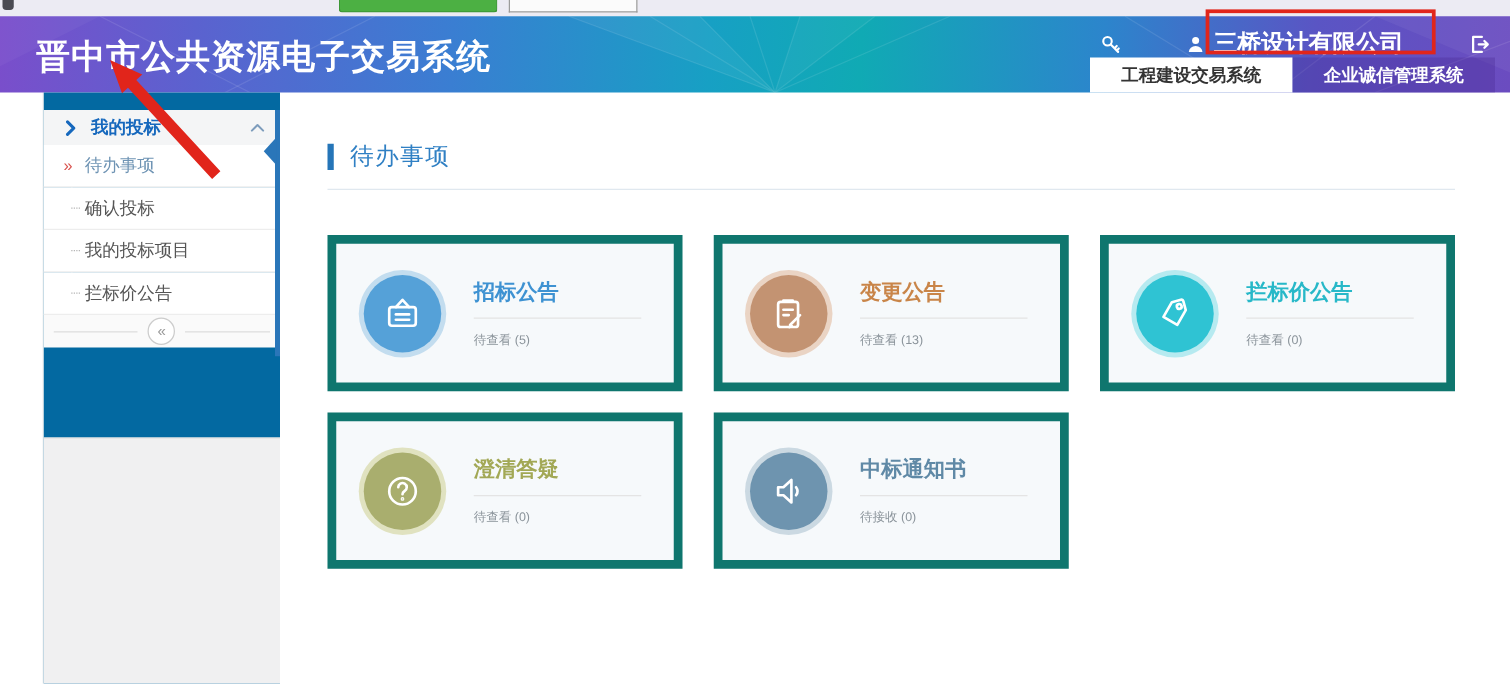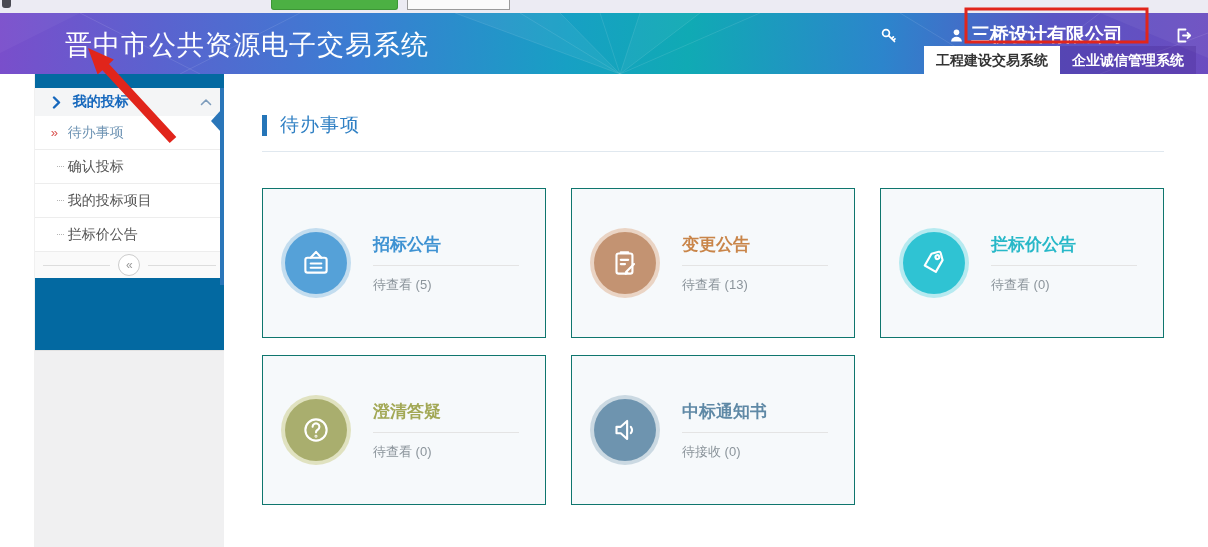--- a/index.html
+++ b/index.html
@@ -16,7 +16,7 @@
   .header { position:relative; height:61px;
     background:linear-gradient(93deg,#7a4ecb 0%,#5b62cf 13%,#3a7ed2 30%,#17a0c4 47%,#10aab4 57%,#2c85cc 73%,#5a55c4 87%,#6b4cc0 100%); }
   .facets { position:absolute; inset:0; width:100%; height:100%; pointer-events:none; }
-  .app-title { position:absolute; left:29px; top:14px; color:#fff; font-size:27px; font-weight:normal; letter-spacing:1px;margin-left:36px; }
+  .app-title { position:absolute; left:29px; top:14px; color:#fff; font-size:27px; font-weight:bold; letter-spacing:1px; }
 
   .header-actions { position:absolute; top:7px; right:16px; height:30px; display:flex; align-items:center; gap:26px; color:#fff; }
   .icon-btn { display:flex; align-items:center; justify-content:center; cursor:pointer; }

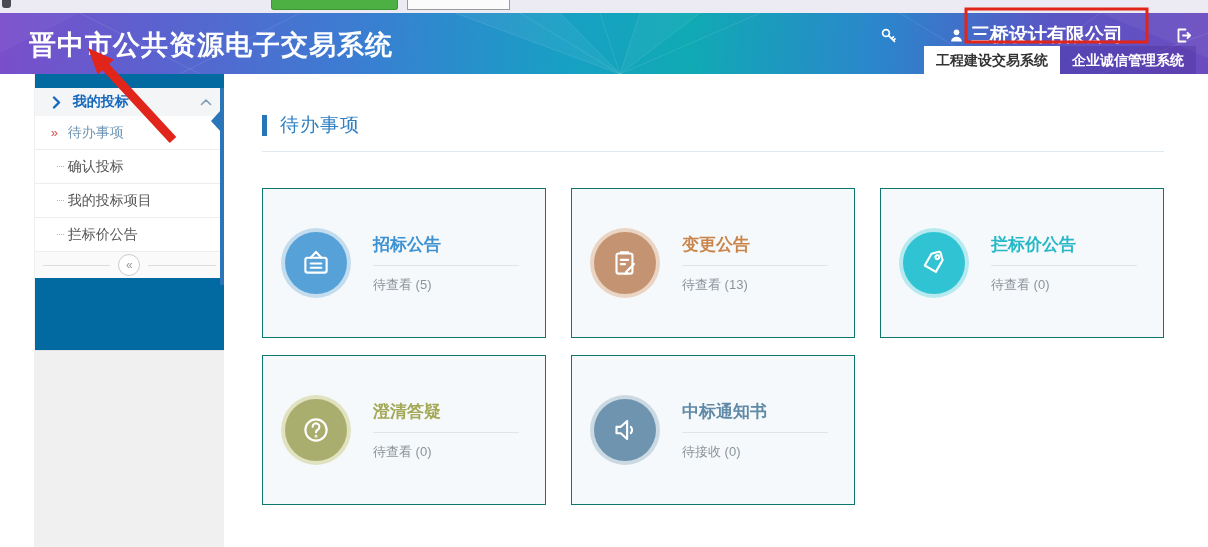--- a/index.html
+++ b/index.html
@@ -23,7 +23,7 @@
   .user-chip { display:flex; align-items:center; gap:7px; font-size:19px; color:#fff; cursor:pointer; padding:0 26px;font-weight:bold; }
 
   .tabs { position:absolute; right:12px; bottom:0; display:flex; height:28px; }
-  .tab { height:28px; line-height:28px; padding:0 12px; font-size:14px; font-weight:bold; cursor:pointer; }
+  .tab { height:28px; line-height:28px; padding:0 25px; font-size:14px; font-weight:bold; cursor:pointer; }
   .tab.active { background:#ffffff; color:#333; }
   .tab.inactive { background:rgba(74,42,150,0.35); color:#fff; }
 

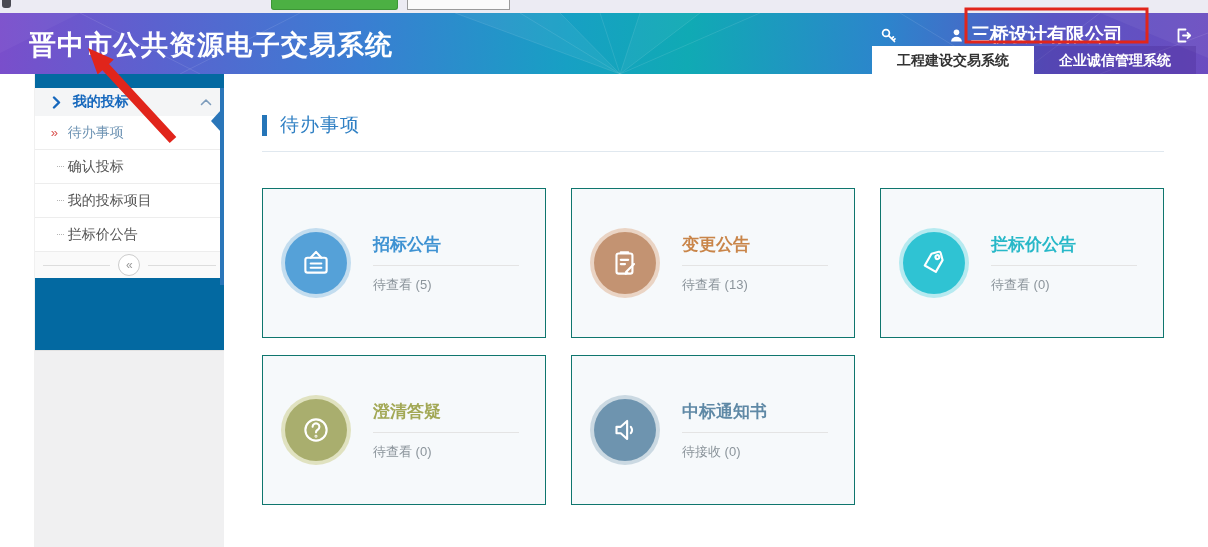--- a/index.html
+++ b/index.html
@@ -56,7 +56,7 @@
   .title-sep { border:none; border-top:1px solid #e0e8ef; margin-top:13px; }
 
   .cards { margin-top:36px; display:grid; grid-template-columns:repeat(3,284px); column-gap:25px; row-gap:17px; }
-  .card { height:150px; background:#f6f9fb; border:1px solid #0f766e; display:flex; align-items:center; padding:0 26px 0 22px; cursor:pointer; }
+  .card { height:125px; background:#f6f9fb; border:7px solid #0f766e; display:flex; align-items:center; padding:0 26px 0 22px; cursor:pointer; }
   .card-icon { flex:0 0 62px; width:62px; height:62px; border-radius:50%; background:var(--accent); box-shadow:0 0 0 4px var(--halo); display:flex; align-items:center; justify-content:center; }
   .card-text { flex:1; margin-left:26px; }
   .card-title { font-size:17px; font-weight:bold; color:var(--title-color); }

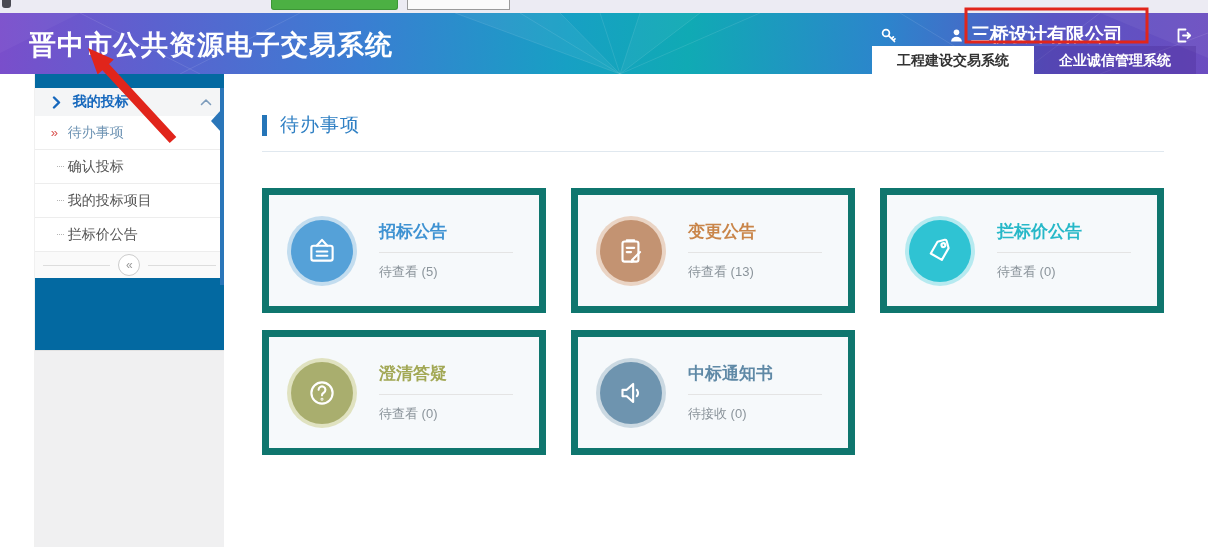--- a/index.html
+++ b/index.html
@@ -61,7 +61,7 @@
   .card-text { flex:1; margin-left:26px; }
   .card-title { font-size:17px; font-weight:bold; color:var(--title-color); }
   .card-sep { border:none; border-top:1px solid #e4e4e4; margin:9px 0 10px 0; }
-  .card-sub { font-size:13px; color:#8b949b; }
+  .card-sub { font-size:10px; color:#8b949b; }
 
   
   .annotation-layer { position:absolute; inset:0; width:1208px; height:547px; pointer-events:none; z-index:50; }

